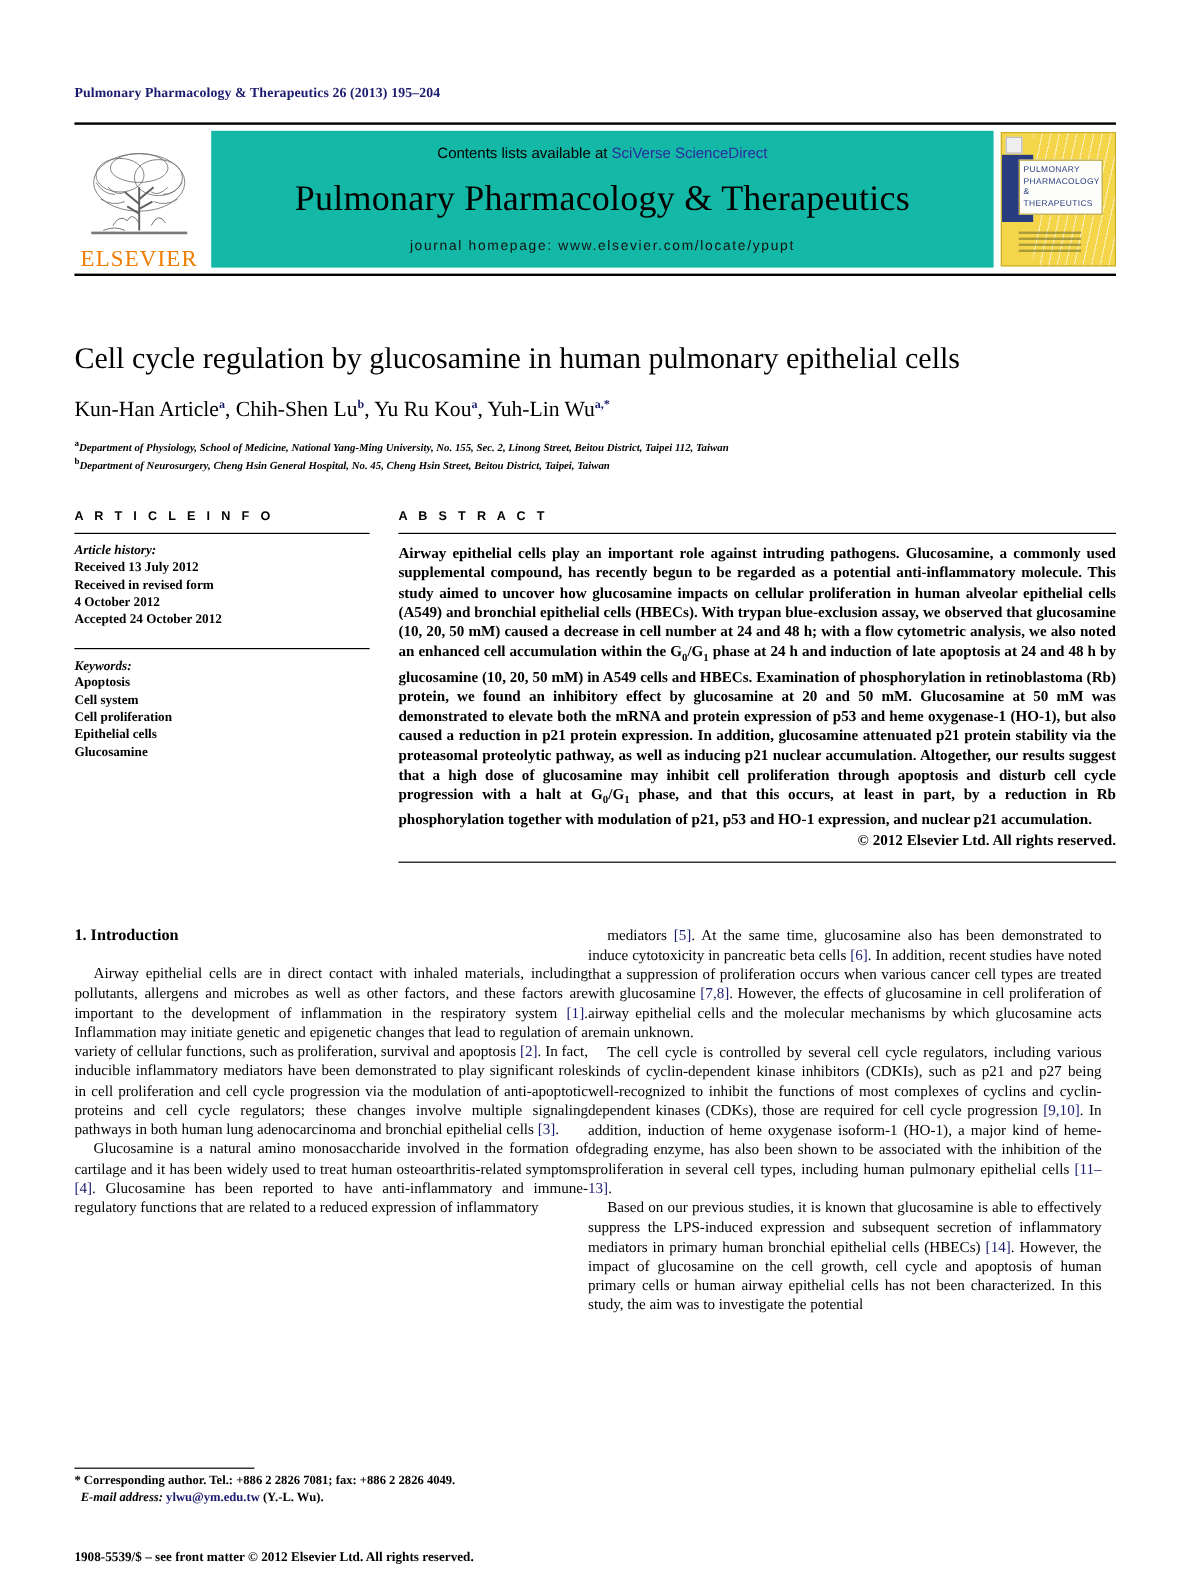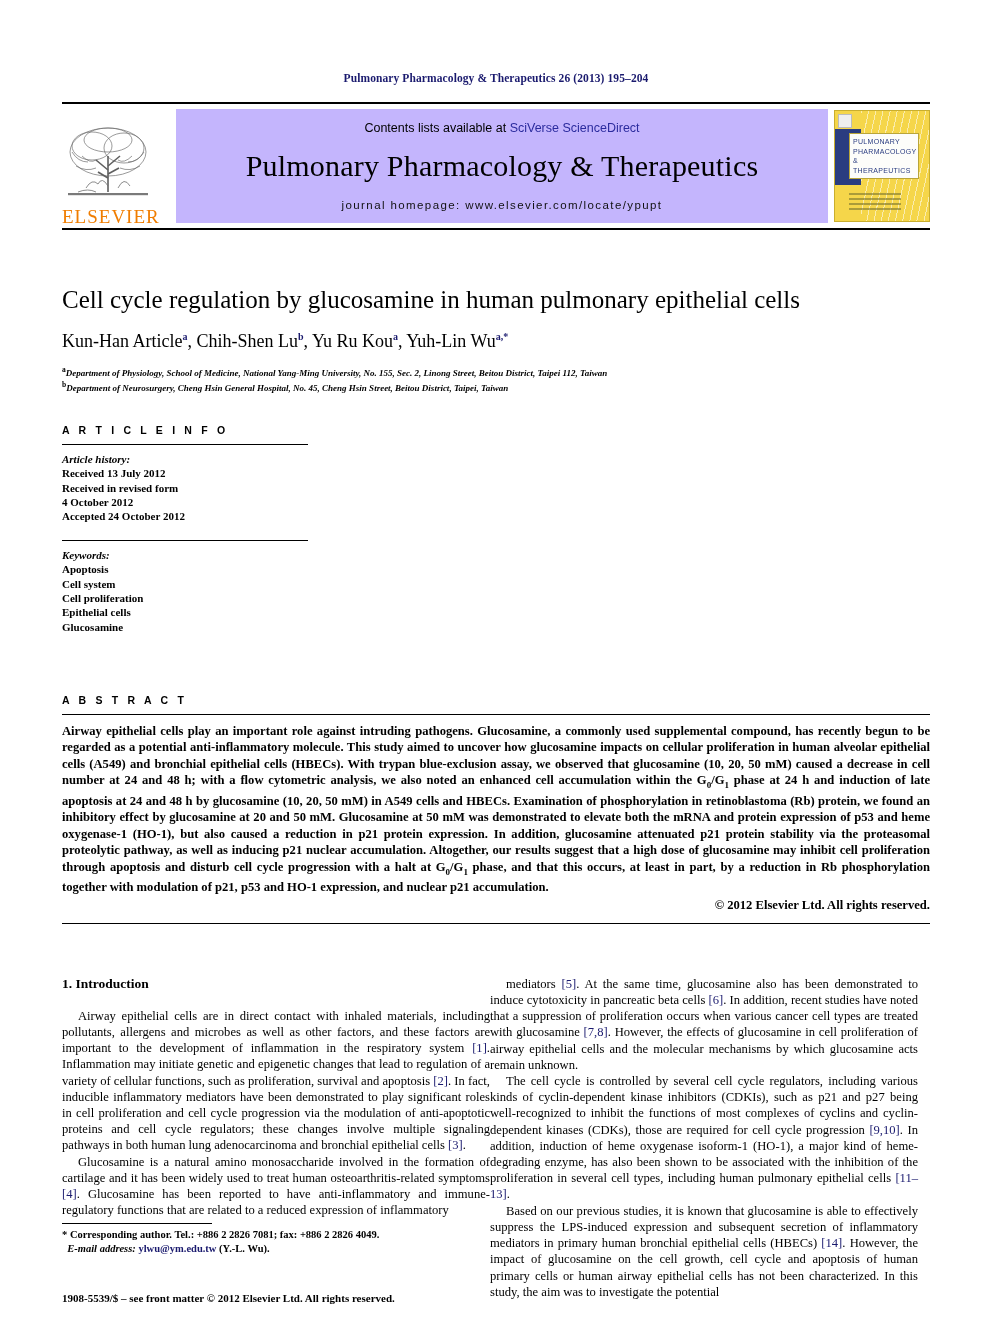--- a/index.html
+++ b/index.html
@@ -25,7 +25,7 @@
 
   
   .running-head {
-    text-align: center;
+    text-align: left;
     font-family: "Liberation Serif", serif;
     font-weight: bold;
     font-size: 11.5px;

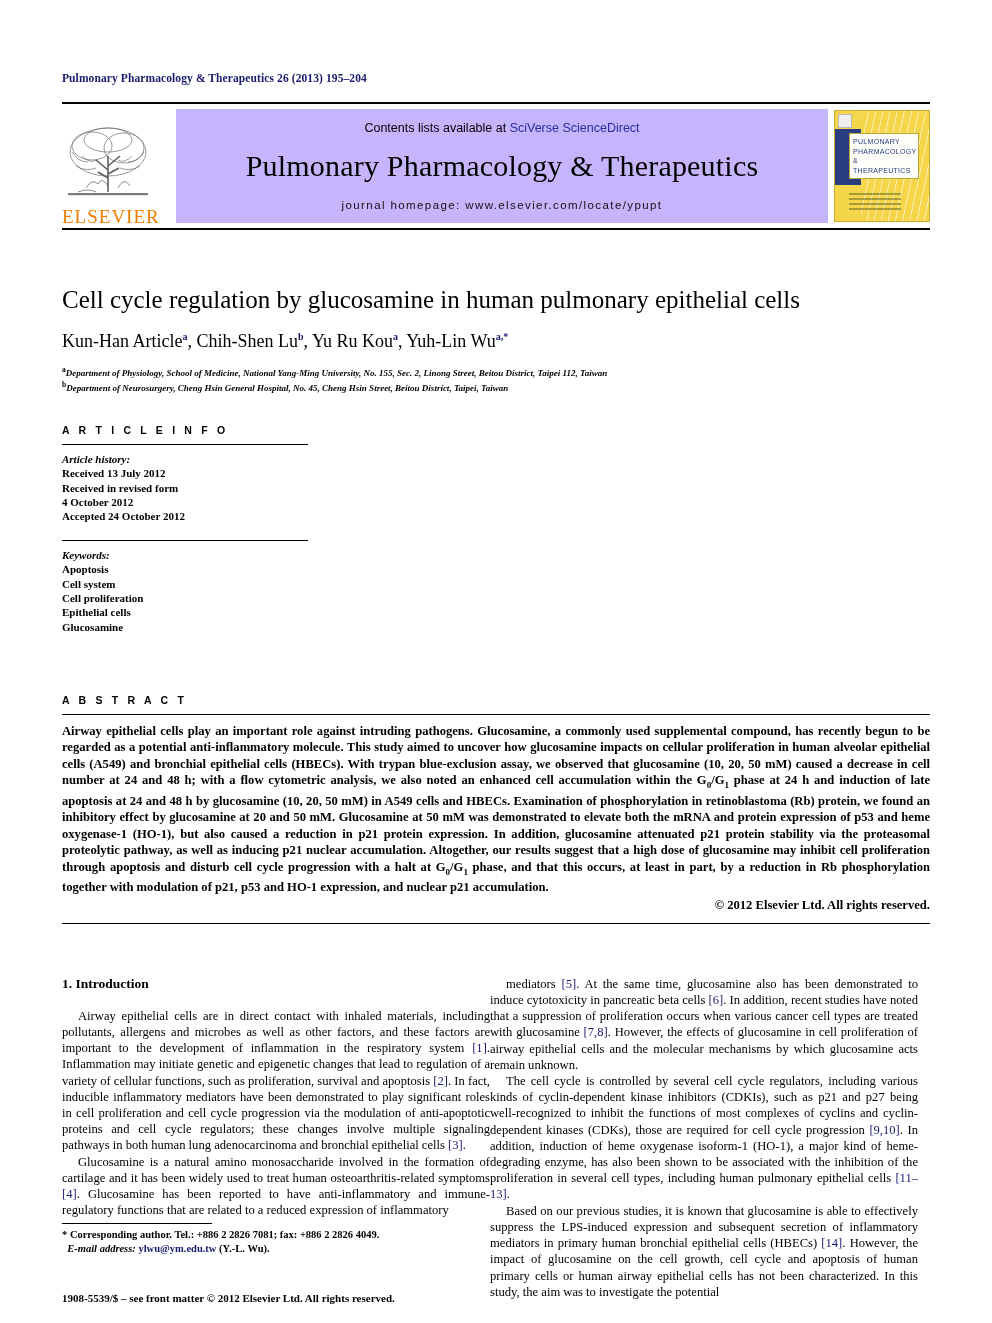--- a/index.html
+++ b/index.html
@@ -64,7 +64,7 @@
   }
   .masthead-center {
     flex: 1 1 auto;
-    background: #c4b5fd;
+    background: #14b8a6;
     display: flex;
     flex-direction: column;
     justify-content: center;

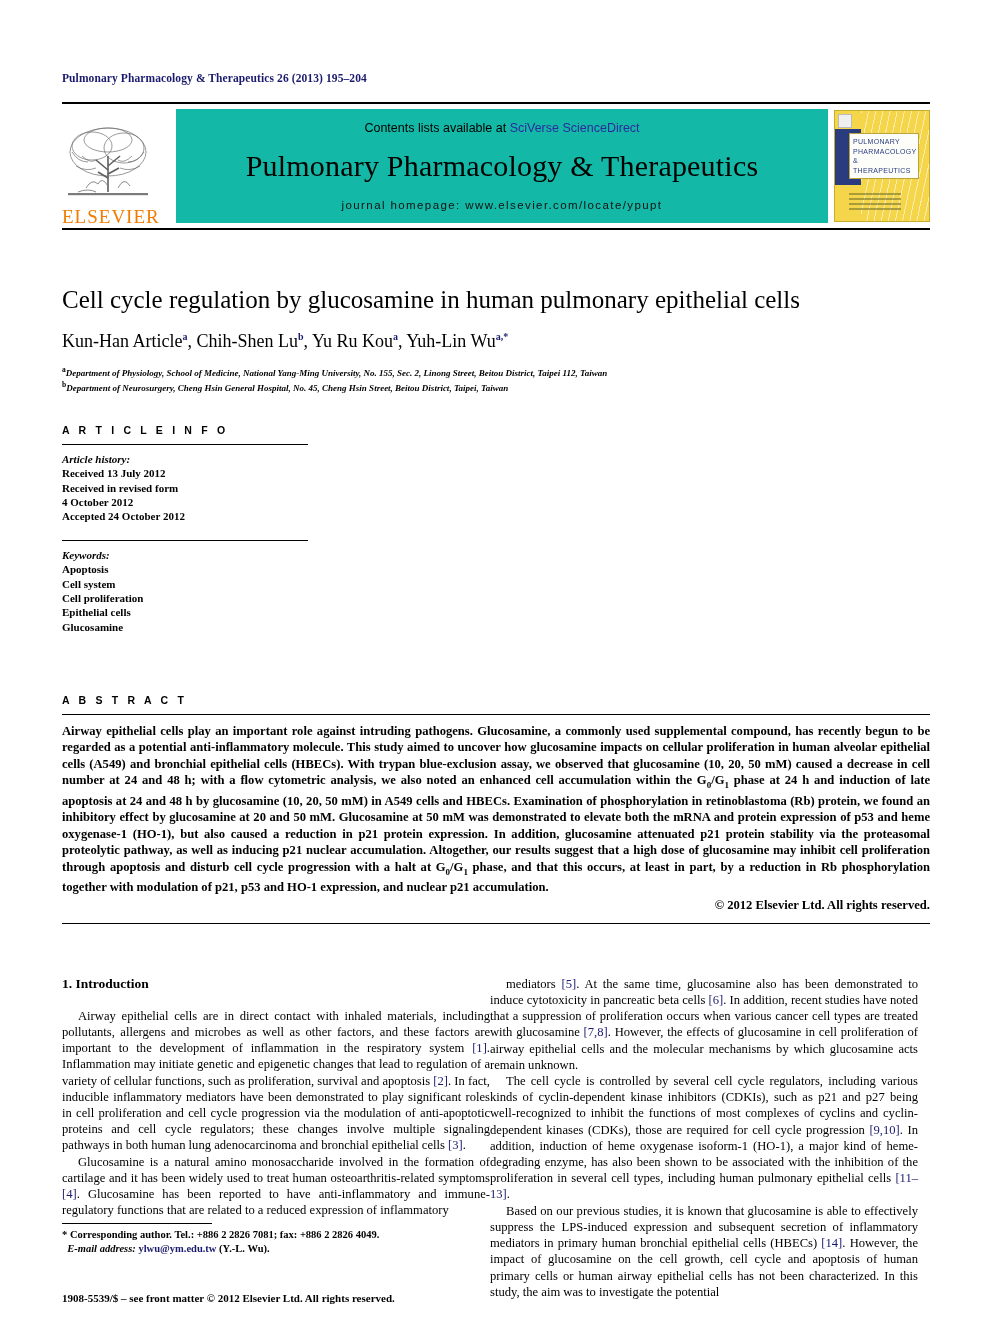--- a/index.html
+++ b/index.html
@@ -48,7 +48,7 @@
     flex: 0 0 108px;
     display: flex;
     flex-direction: column;
-    align-items: flex-start;
+    align-items: center;
     justify-content: flex-end;
     padding-bottom: 2px;
     box-sizing: border-box;

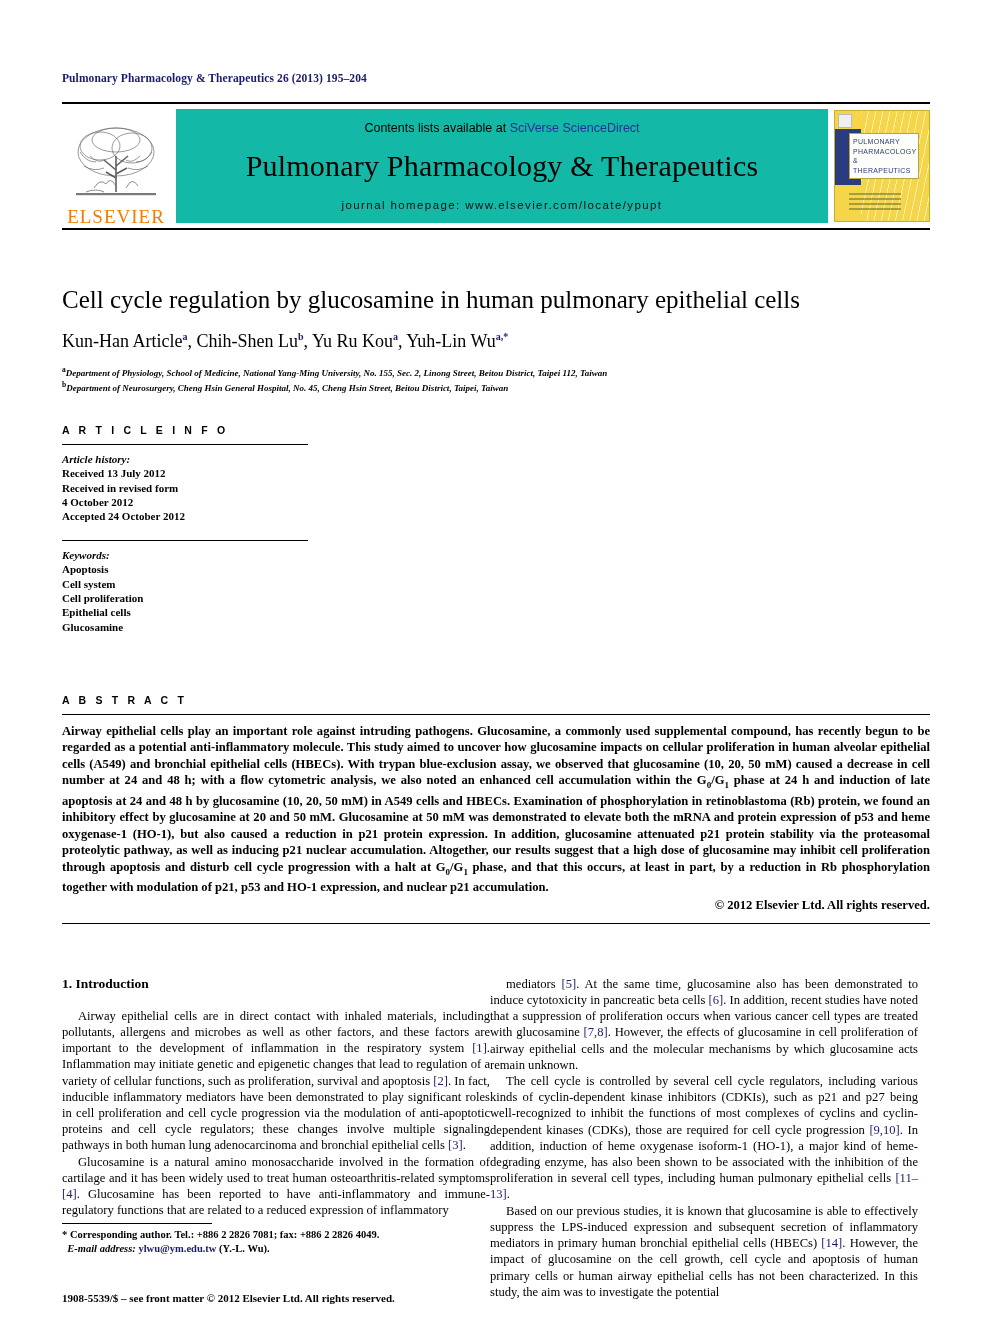--- a/index.html
+++ b/index.html
@@ -177,7 +177,6 @@
     margin-top: 30px;
     display: flex;
     gap: 24px;
-    flex-direction: column;
   }
   .col-info { width: 246px; flex: 0 0 246px; }
   .col-abstract { flex: 1 1 auto; }

